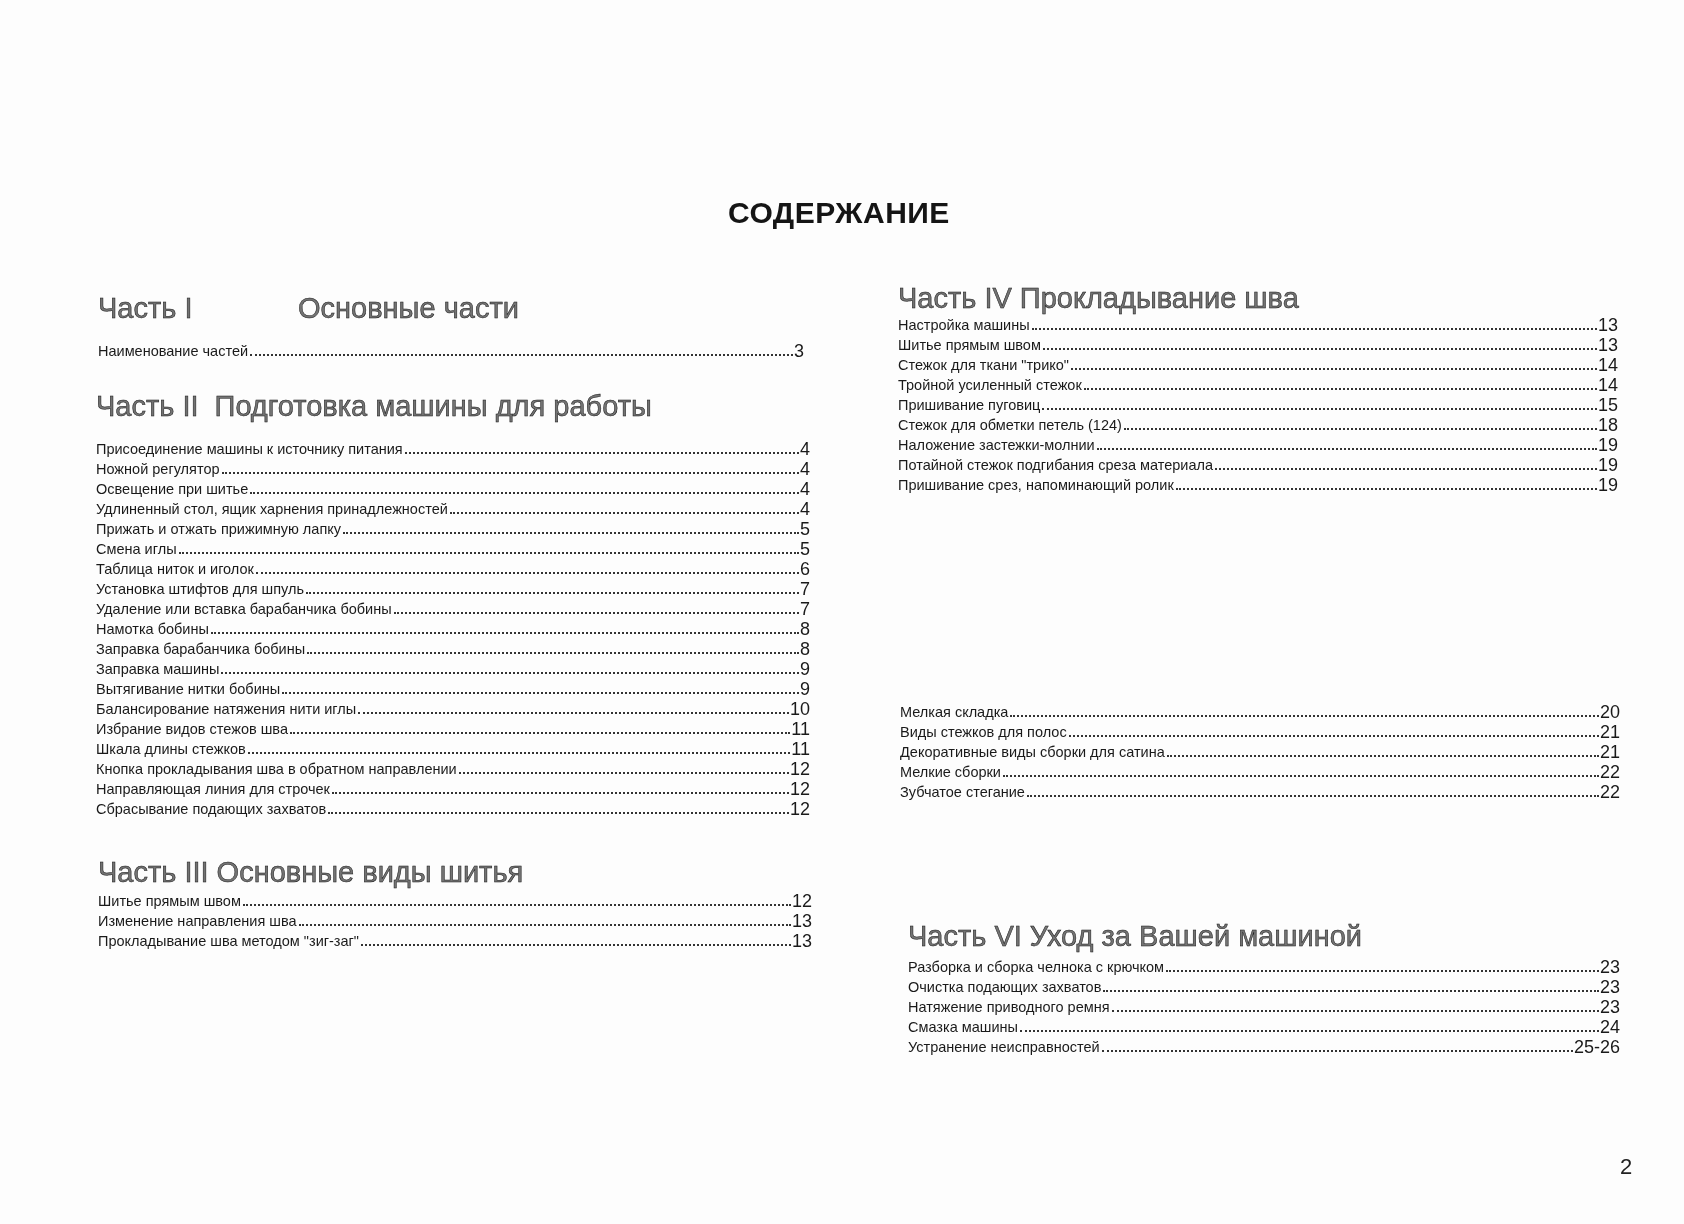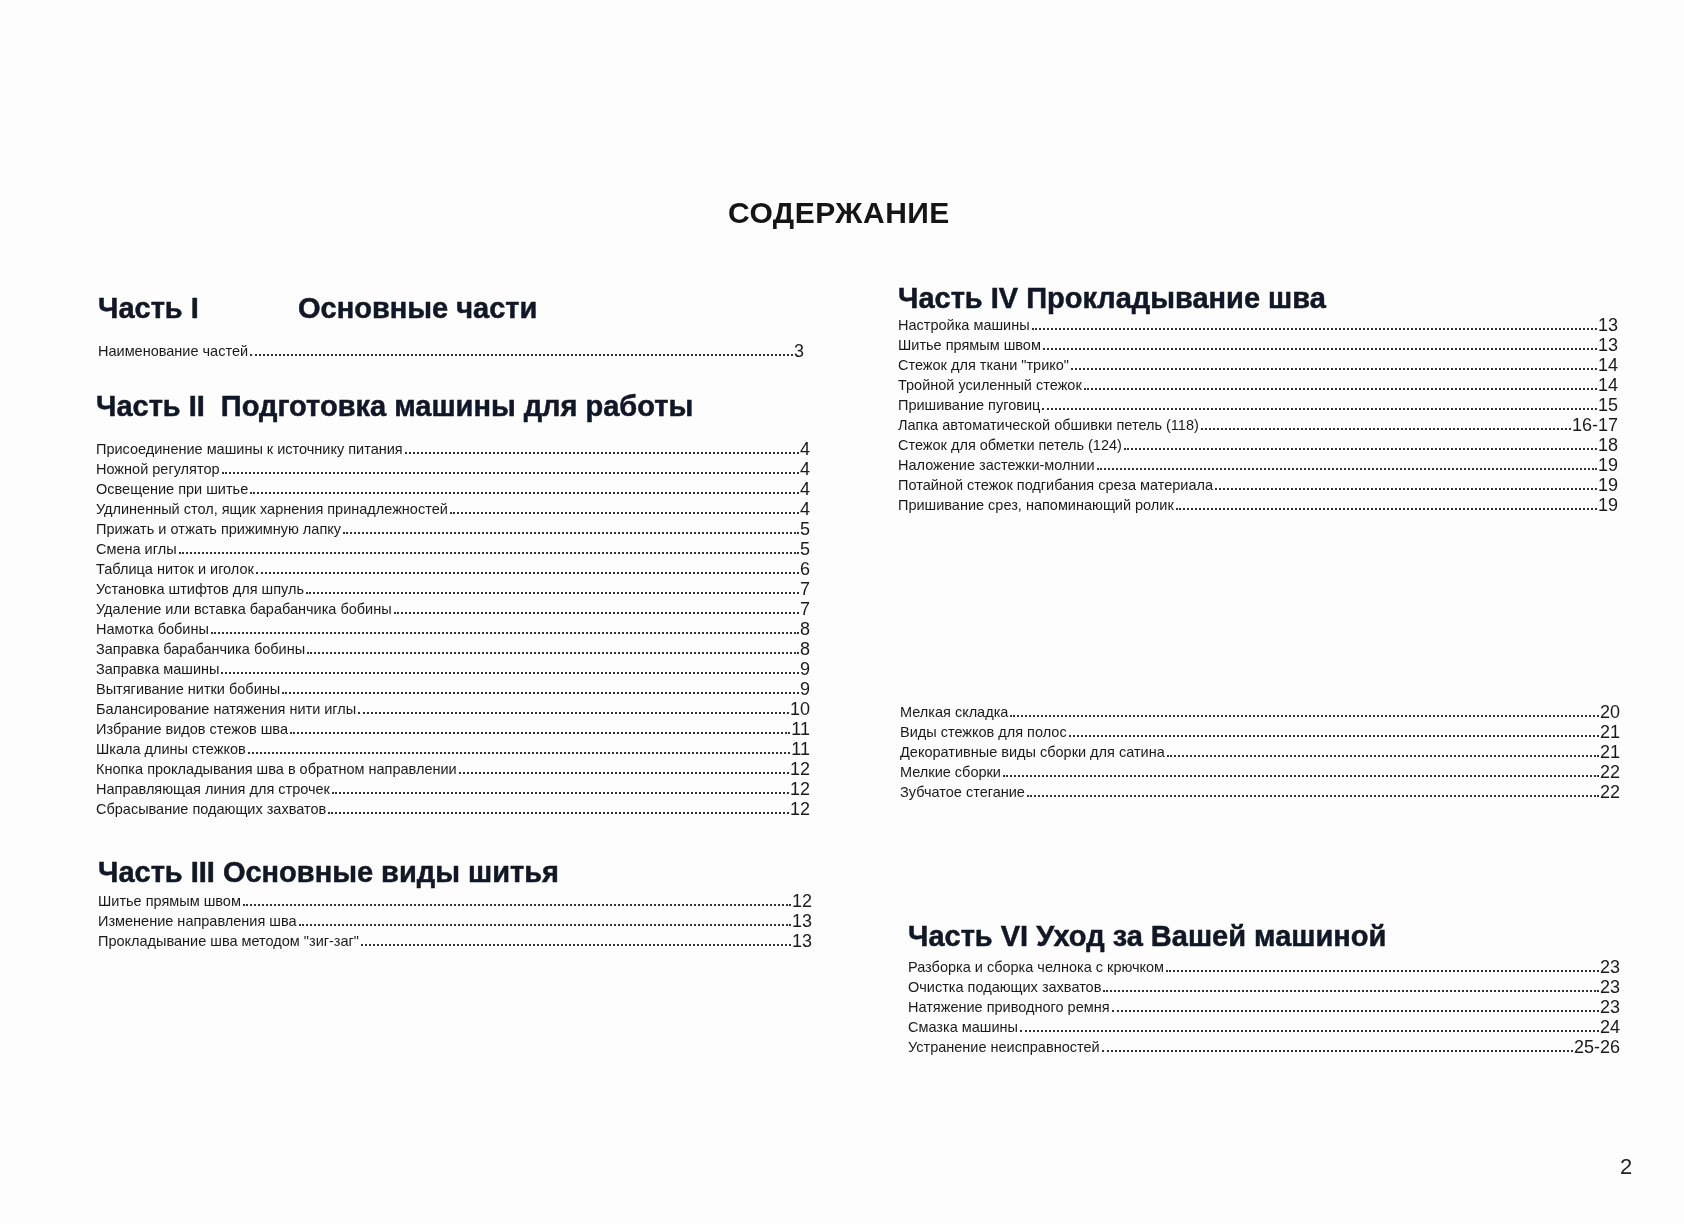--- a/index.html
+++ b/index.html
@@ -18,8 +18,8 @@
     }
     .section { position: absolute; }
     .sec-title {
-      font-size: 29px; font-weight: bold;
-      color: #0f172a; white-space: nowrap;
+      font-size: 29px; font-weight: normal;
+      color: #737373; white-space: nowrap;
       -webkit-text-stroke: 0.5px #151515;
     }
     .sec-title .part-num { display: inline-block; }

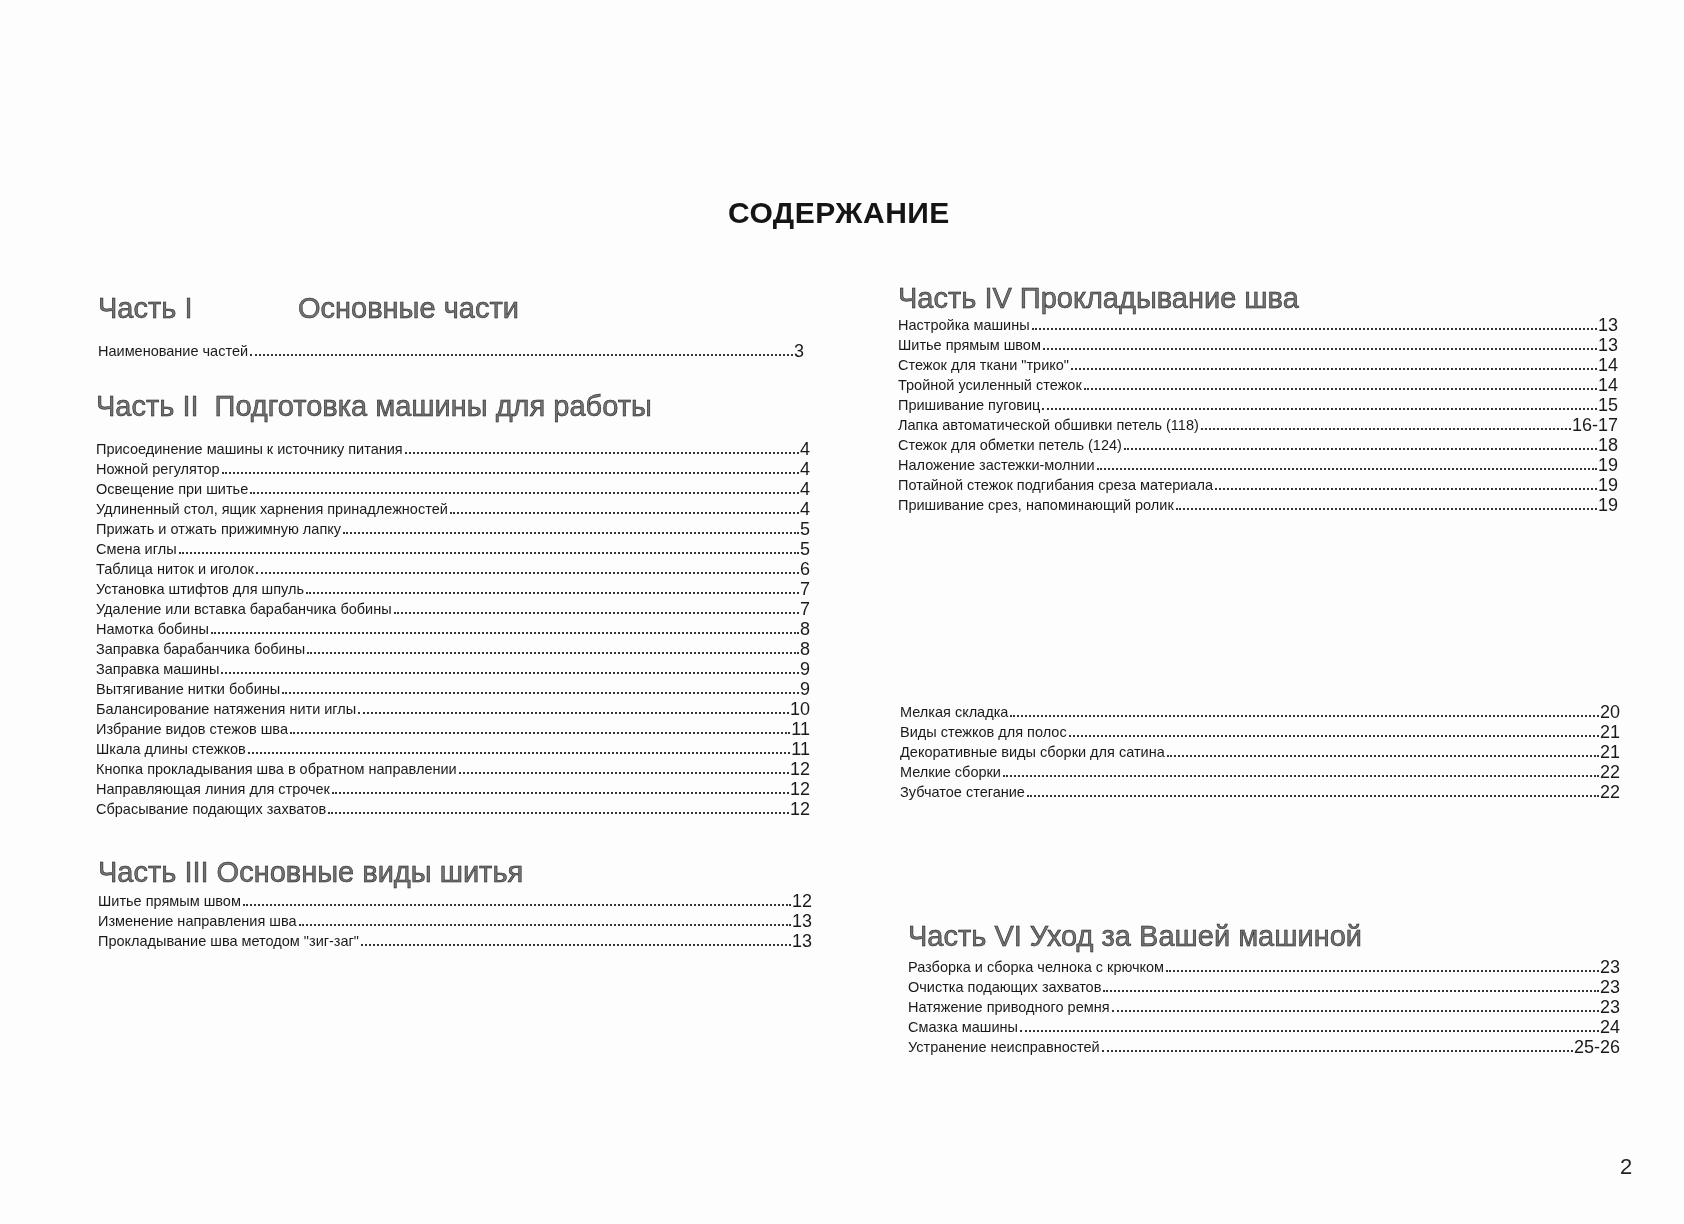--- a/index.html
+++ b/index.html
@@ -215,11 +215,6 @@
         <span class="page">15</span>
       </li>
       <li class="entry">
-        <span class="label">Лапка автоматической обшивки петель (118)</span>
-        <span class="leader"></span>
-        <span class="page">16-17</span>
-      </li>
-      <li class="entry">
         <span class="label">Стежок для обметки петель (124)</span>
         <span class="leader"></span>
         <span class="page">18</span>

